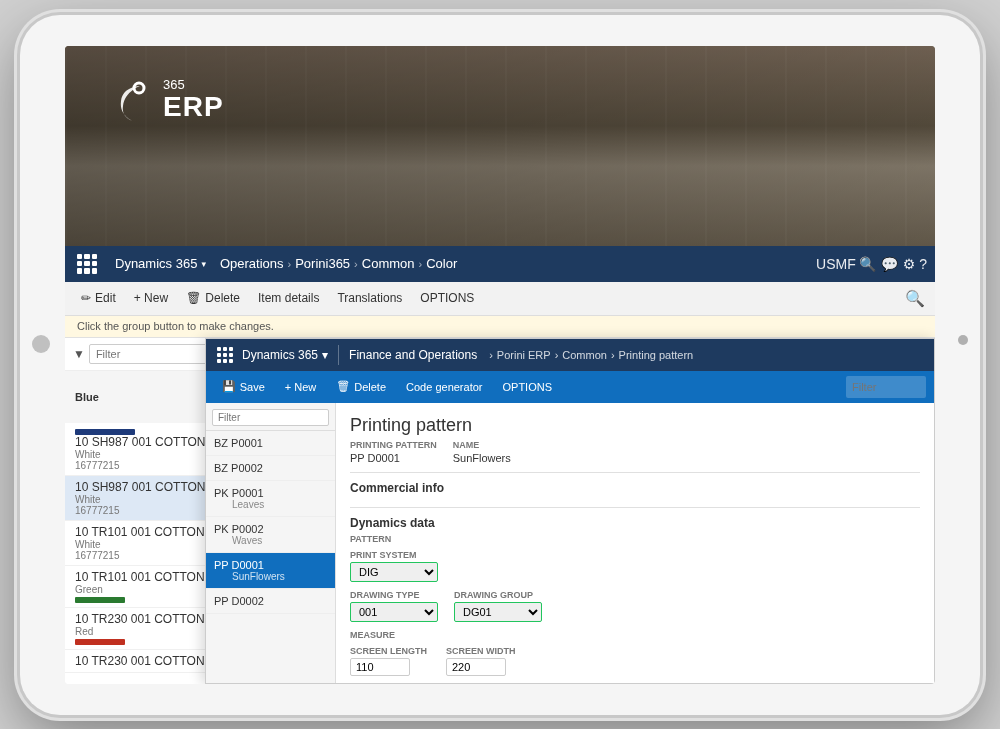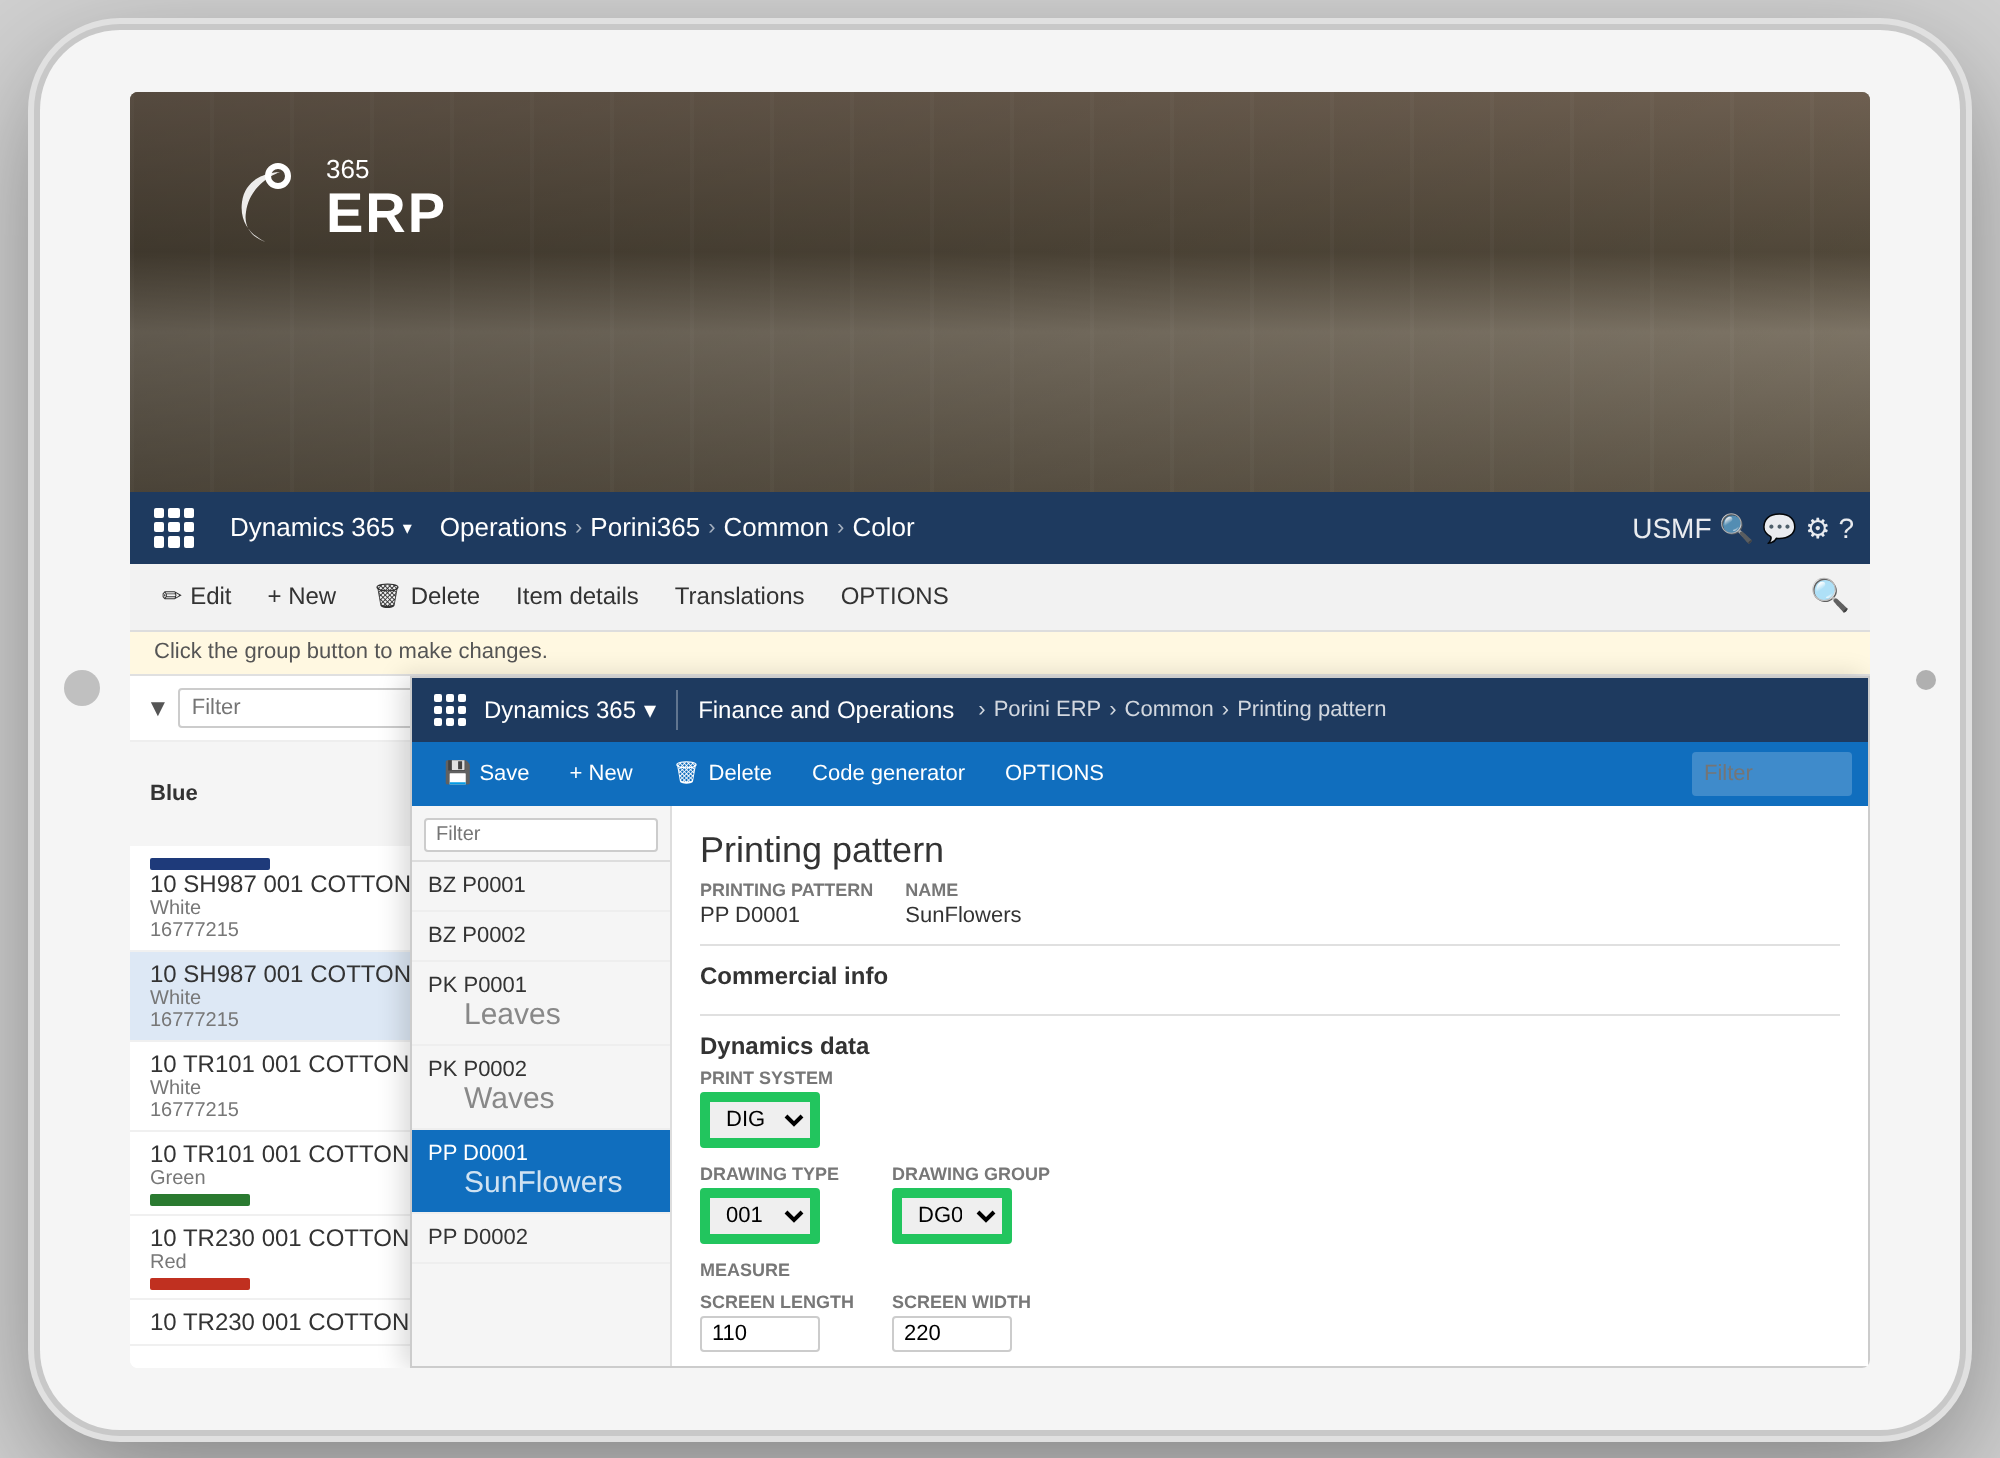--- a/index.html
+++ b/index.html
@@ -451,7 +451,7 @@
       cursor: pointer;
     }
     .dialog-list-item.selected { background: #106EBE; color: white; }
-    .dialog-list-item .sub { font-size: 15px; color: #888; padding-left: 18px; }
+    .dialog-list-item .sub { font-size: 10px; color: #888; padding-left: 18px; }
     .dialog-list-item.selected .sub { color: rgba(255,255,255,0.8); }
 
     .dialog-detail {

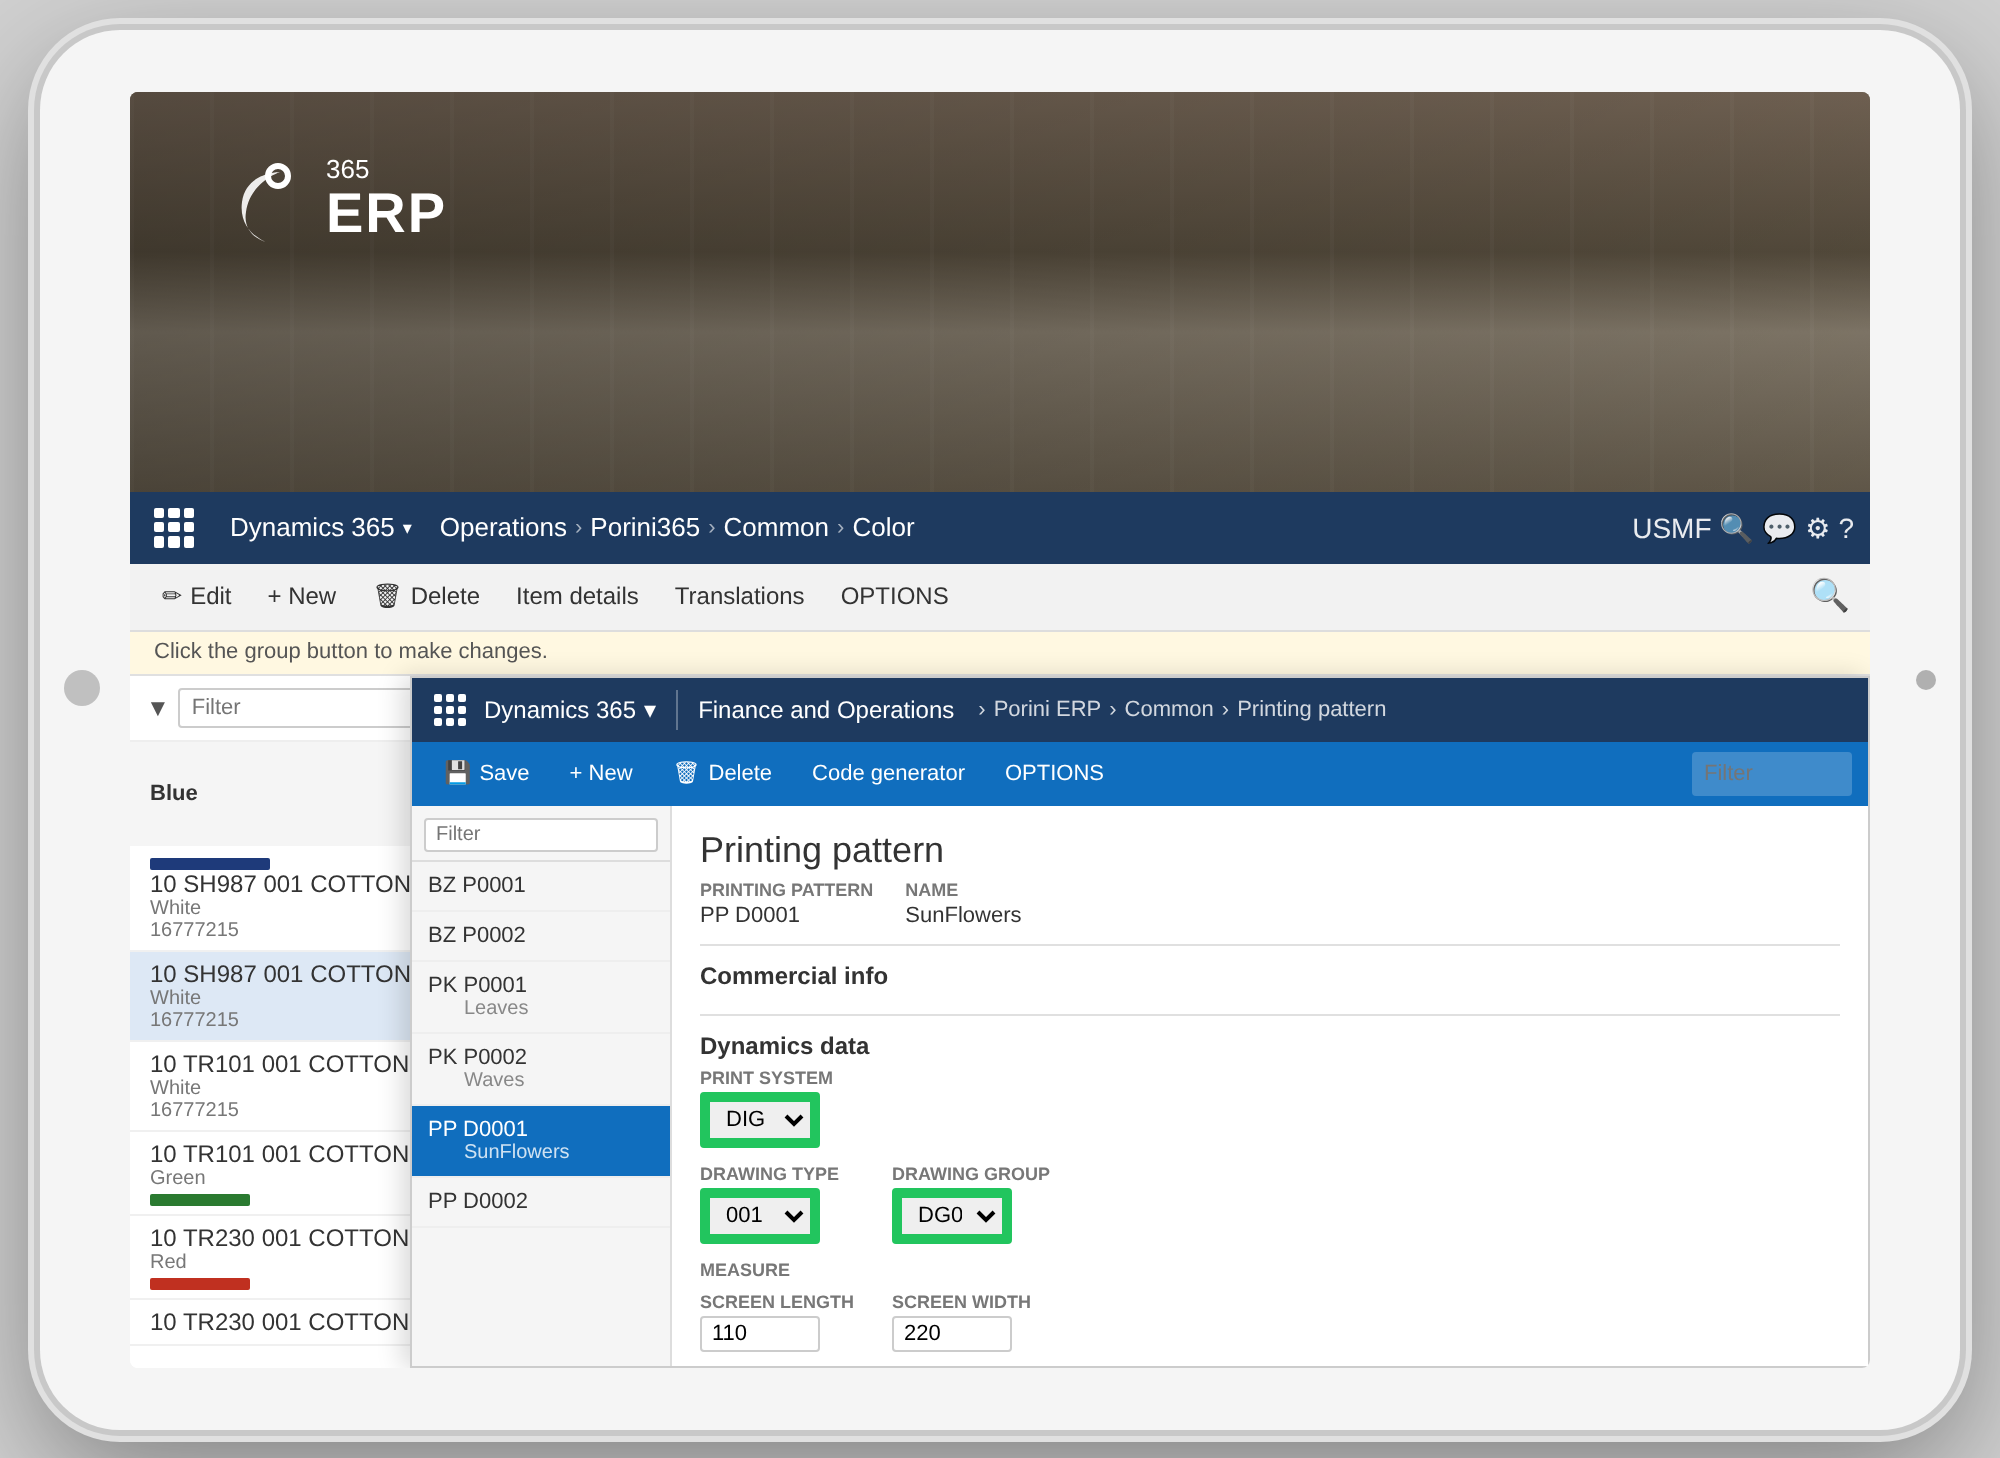--- a/index.html
+++ b/index.html
@@ -809,6 +809,7 @@
 
             <div class="dialog-section-title">Dynamics data</div>
 
+            <div class="dialog-field-label" style="margin-bottom:6px;">PATTERN</div>
 
             <div class="dialog-form-row">
               <div class="dialog-field">

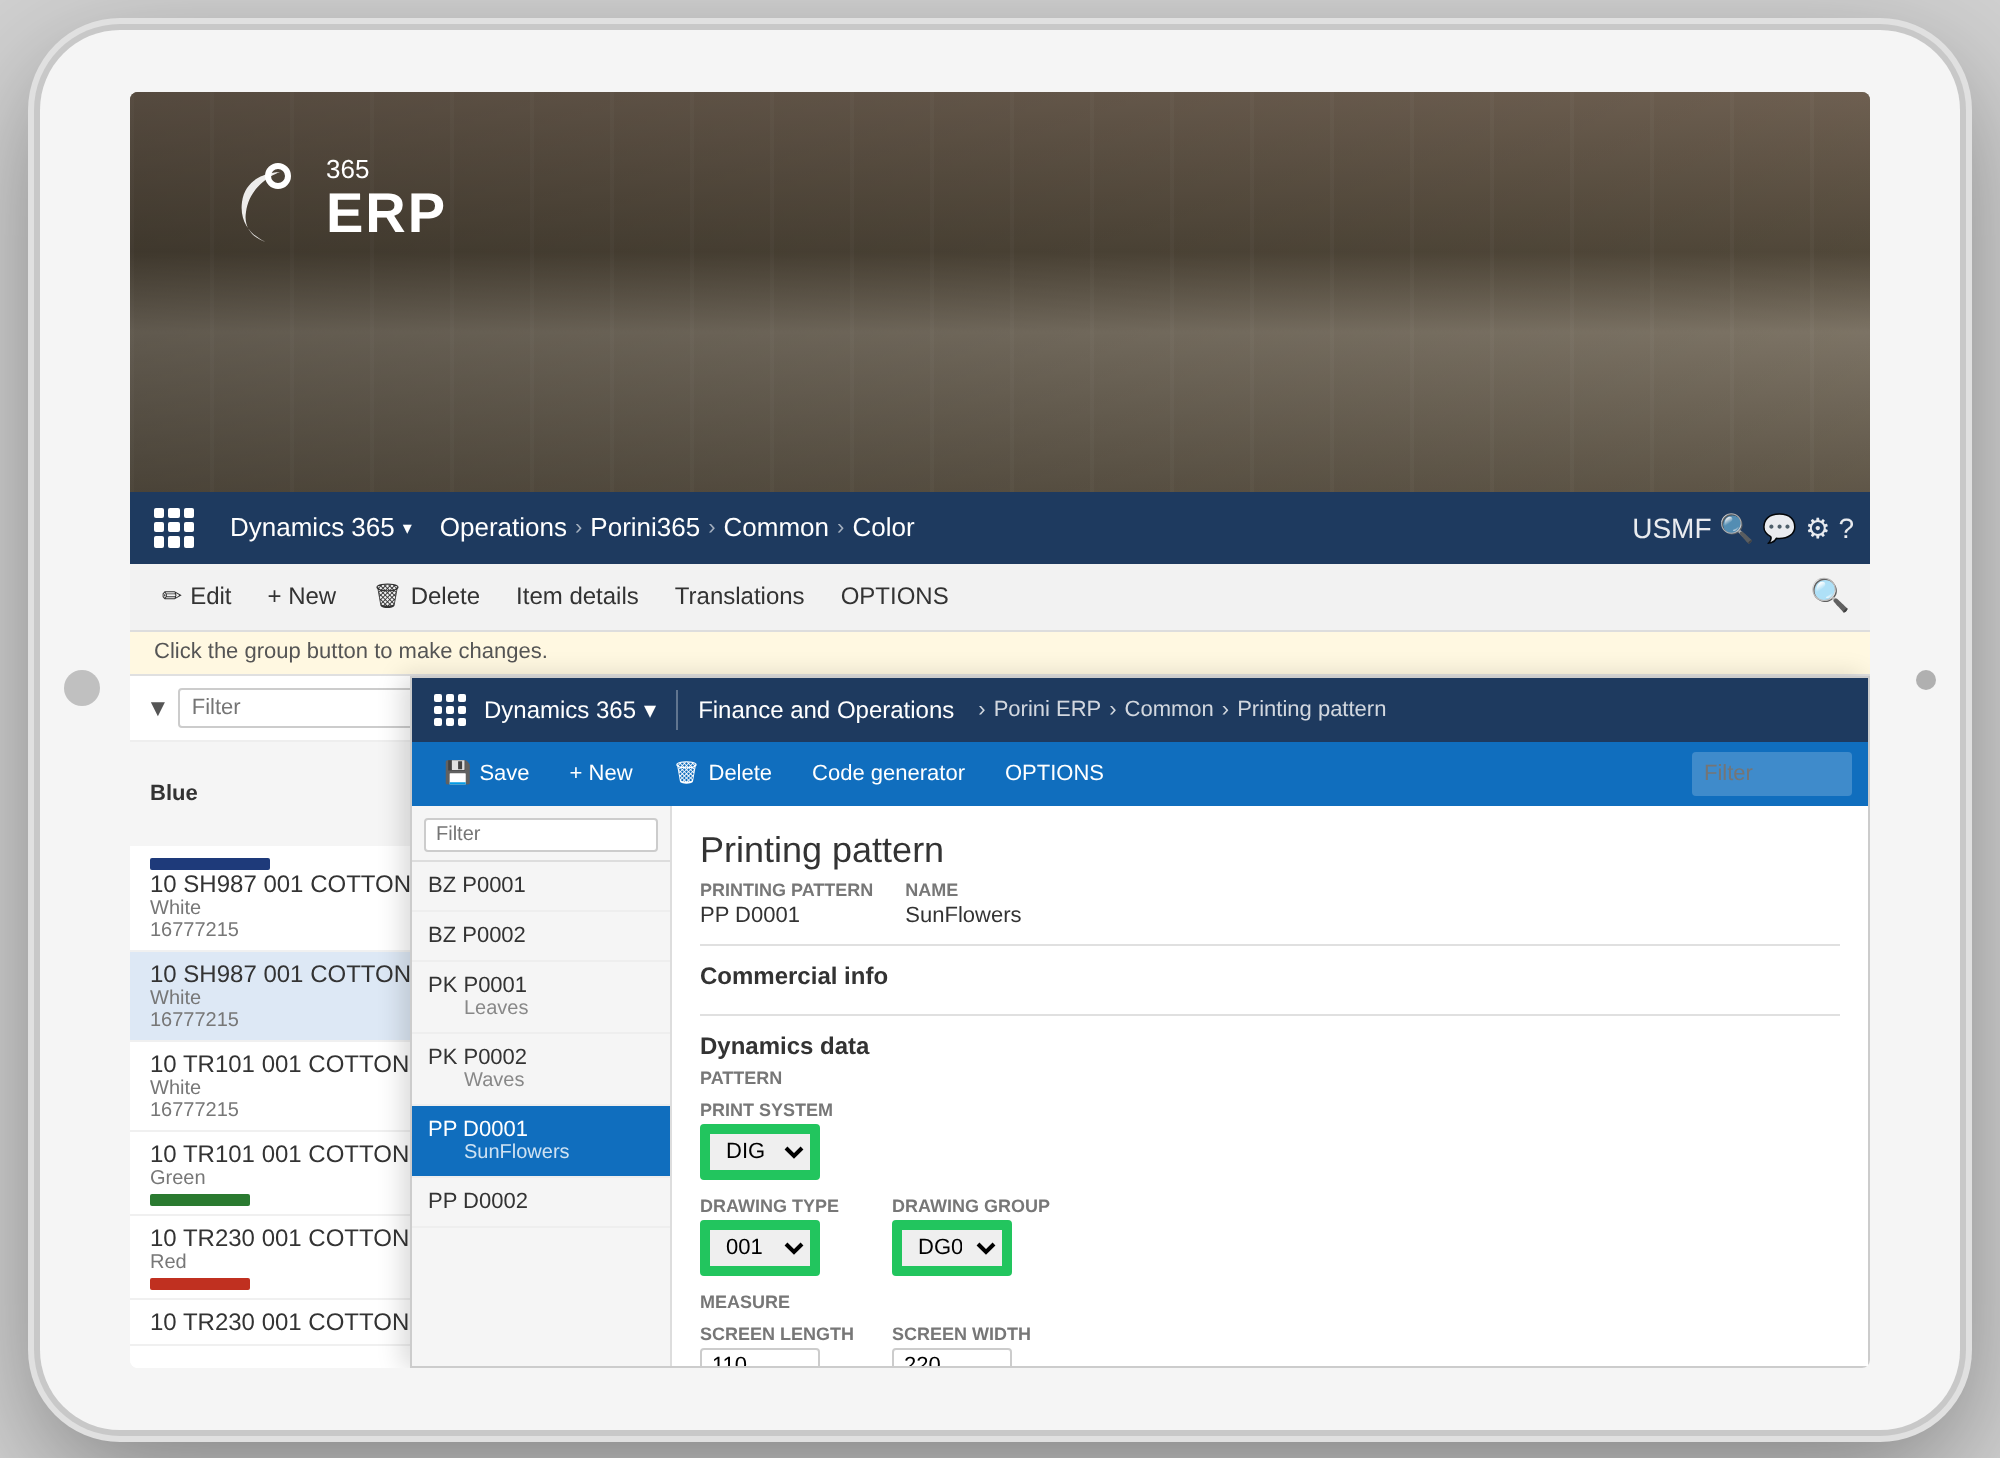--- a/index.html
+++ b/index.html
@@ -503,11 +503,11 @@
       width: 60px;
     }
     .dialog-field-select {
-      border: 5px solid #22c55e;
+      border: 1px solid #22c55e;
       border-radius: 2px;
       padding: 2px 4px;
       font-size: 11px;
-      width: 60px;
+      width: 88px;
     }
     .toggle-switch {
       width: 36px;

